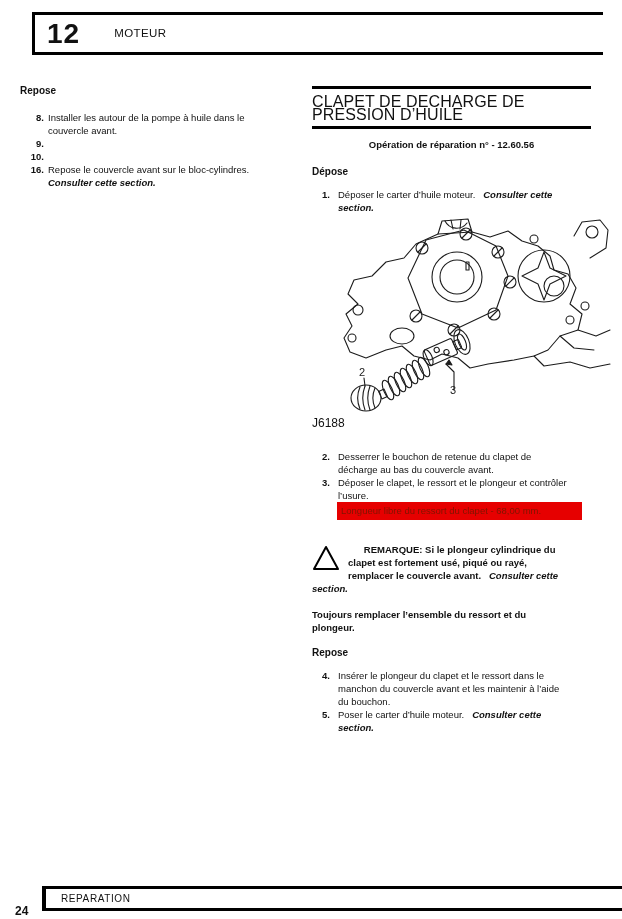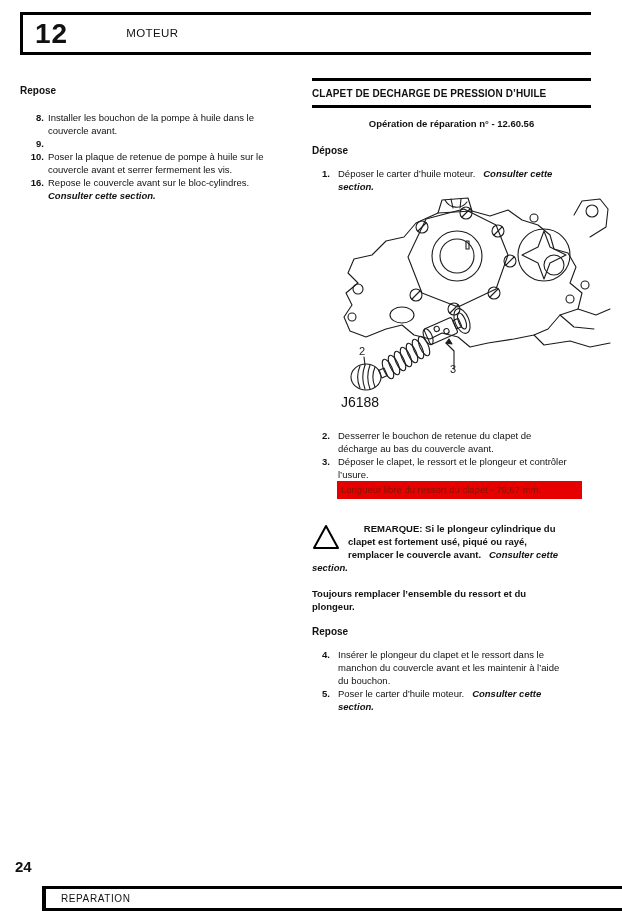--- a/index.html
+++ b/index.html
@@ -9,9 +9,9 @@
   }
   
   .header-box{
-    position:absolute;left:20px;top:12px;width:568px;height:37px;
+    position:absolute;left:32px;top:12px;width:568px;height:37px;
     border:3px solid #000;border-right:none;
-    display:flex;align-items:center;gap:24px;
+    display:flex;align-items:center;
   }
   .chapter-num{font-size:28px;font-weight:bold;margin-left:12px;letter-spacing:1px;}
   .chapter-title{font-size:11.5px;font-weight:normal;margin-left:34px;letter-spacing:.4px;margin-top:-2px;}

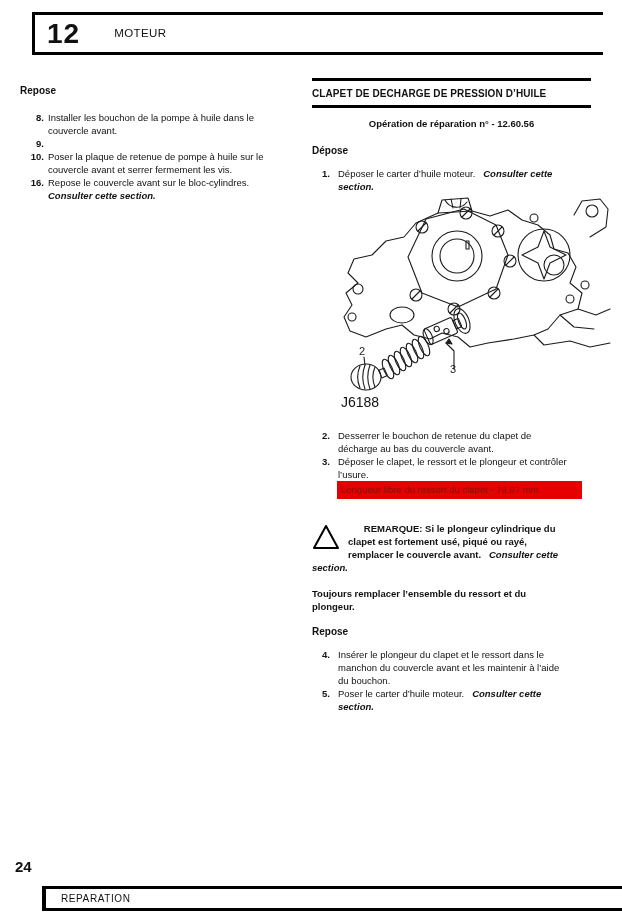--- a/index.html
+++ b/index.html
@@ -31,7 +31,7 @@
   
   .head-rule{
     border-top:3px solid #000;border-bottom:3px solid #000;
-    padding:6px 0 5px 0;font-weight:bold;font-size:10px;letter-spacing:.1px;
+    padding:6px 0 5px 0;font-weight:normal;font-size:16px;letter-spacing:.1px;margin-top:8px;
   }
   .operation{font-weight:bold;margin-top:9px;text-align:center;}
   .sub-title{font-weight:bold;font-size:10px;margin-top:14px;}

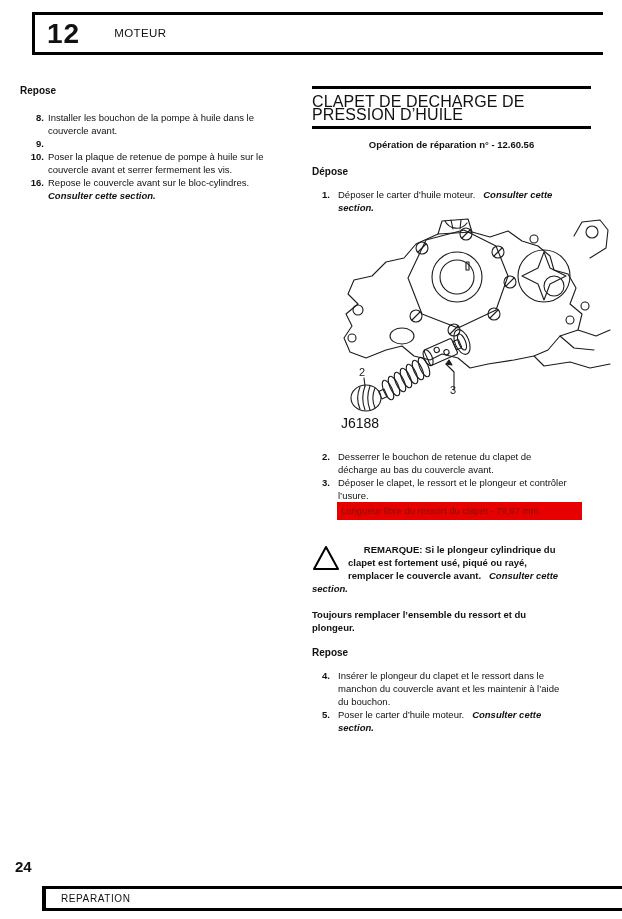--- a/index.html
+++ b/index.html
@@ -77,7 +77,7 @@
     <ol class="steps">
       <li>
         <span class="num">8.</span>
-        <span class="txt"><span>Installer les bouchon de la pompe à huile dans le
+        <span class="txt"><span>Installer les autour de la pompe à huile dans le
 couvercle avant.</span></span>
       </li>
       <li>

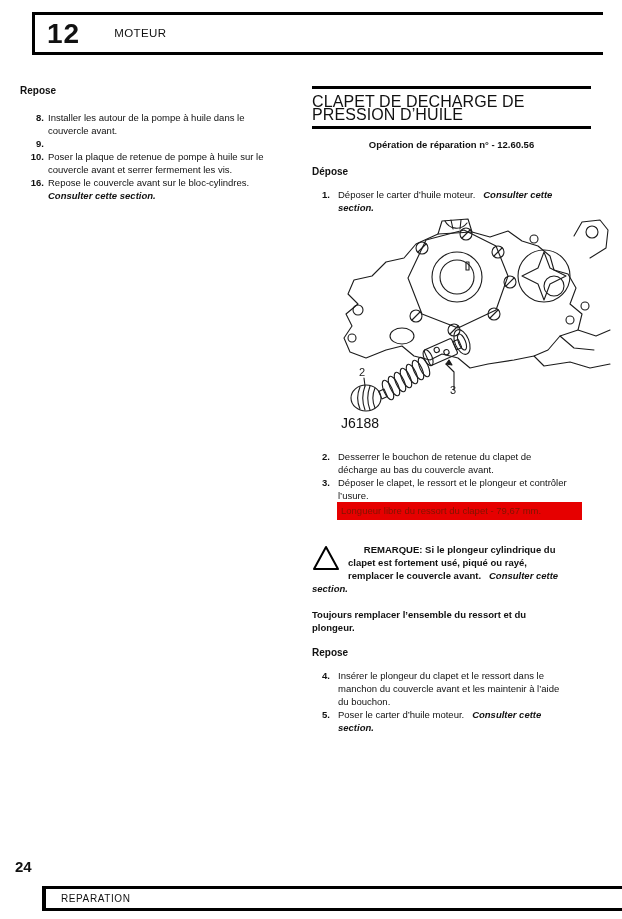--- a/index.html
+++ b/index.html
@@ -85,8 +85,6 @@
       </li>
       <li>
         <span class="num">10.</span>
-        <span class="txt"><span>Poser la plaque de retenue de pompe à huile sur le
-couvercle avant et serrer fermement les vis.</span></span>
       </li>
       <li>
         <span class="num">16.</span>

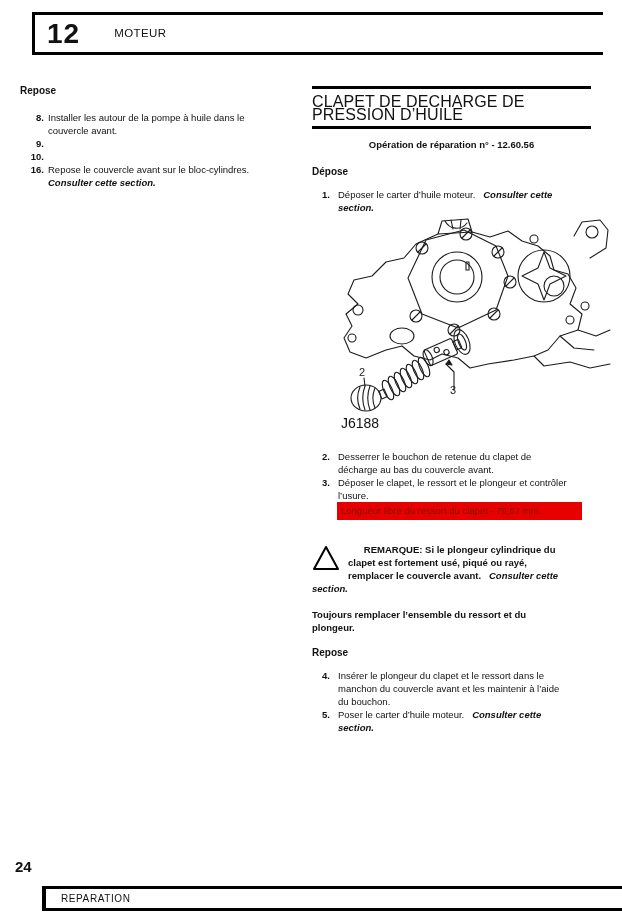--- a/index.html
+++ b/index.html
@@ -38,7 +38,7 @@
   .step-block{margin-top:10px;}
   .figure{margin-top:4px;}
   .figure svg{display:block;margin-left:26px;}
-  .fig-caption{font-size:14px;margin-left:29px;margin-top:3px;}
+  .fig-caption{font-size:12px;margin-top:3px;}
   .steps-23{margin-top:20px;}
   .spec-highlight{
     margin-left:25px;width:245px;height:18px;line-height:18px;

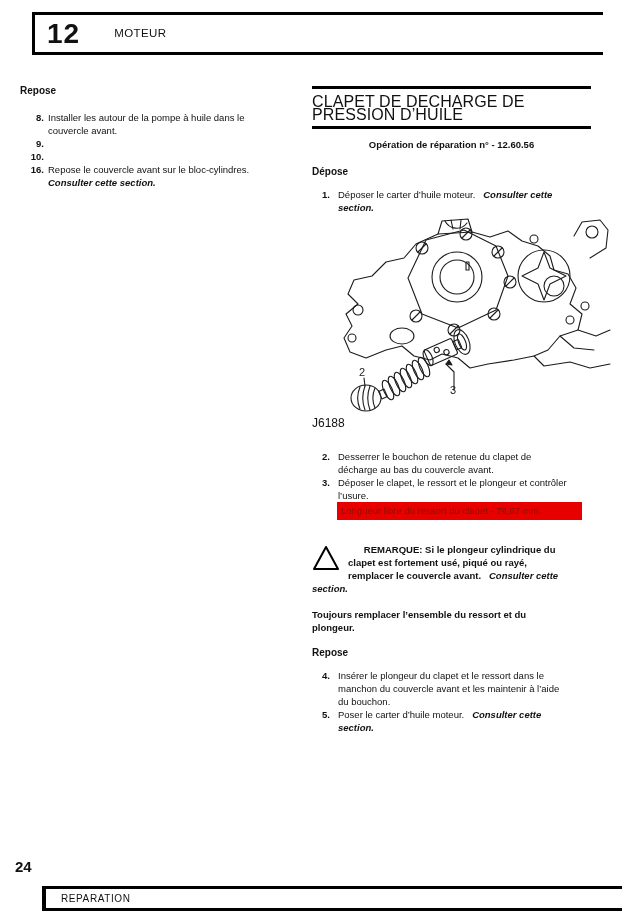--- a/index.html
+++ b/index.html
@@ -220,7 +220,7 @@
       </li>
     </ol>
 
-    <div class="spec-highlight" style="background: rgb(230, 0, 0); color: rgb(127, 20, 0);">Longueur libre du ressort du clapet - 79,67 mm.</div>
+    <div class="spec-highlight" style="background: rgb(230, 0, 0); color: rgb(127, 20, 0);">Longueur libre du ressort du clapet - 68,00 mm.</div>
 
     <div class="remarque">
       <svg class="warn-tri" viewBox="0 0 28 26">

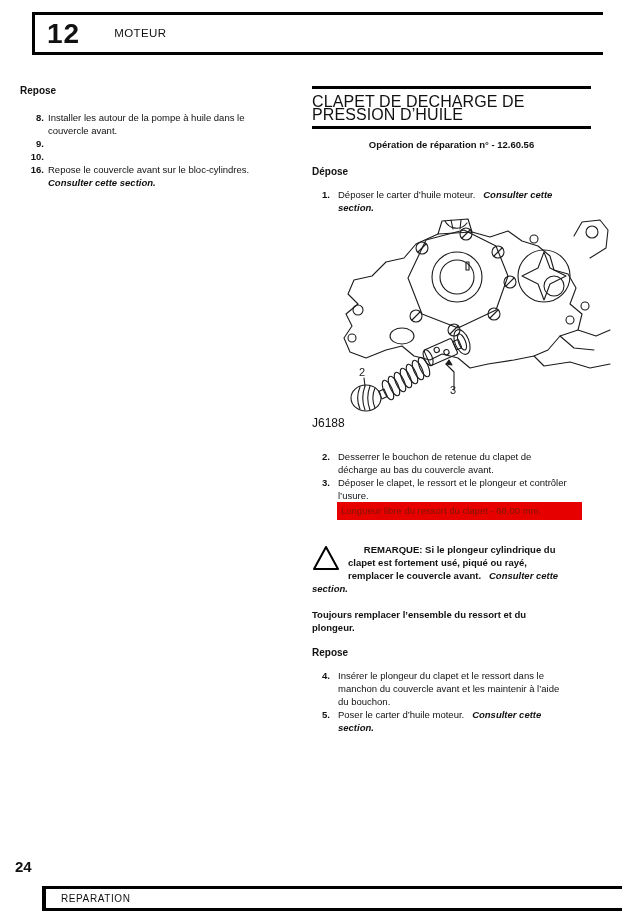--- a/index.html
+++ b/index.html
@@ -51,7 +51,7 @@
   .repose2{margin-top:12px;}
   .steps-45{margin-top:10px;}
   
-  .footer-num{position:absolute;left:15px;top:858px;font-size:15px;font-weight:bold;}
+  .footer-num{position:absolute;left:15px;top:904px;font-size:12px;font-weight:bold;}
   .footer-box{
     position:absolute;left:42px;top:886px;width:580px;height:19px;
     border-top:3px solid #000;border-bottom:3px solid #000;border-left:4px solid #000;

